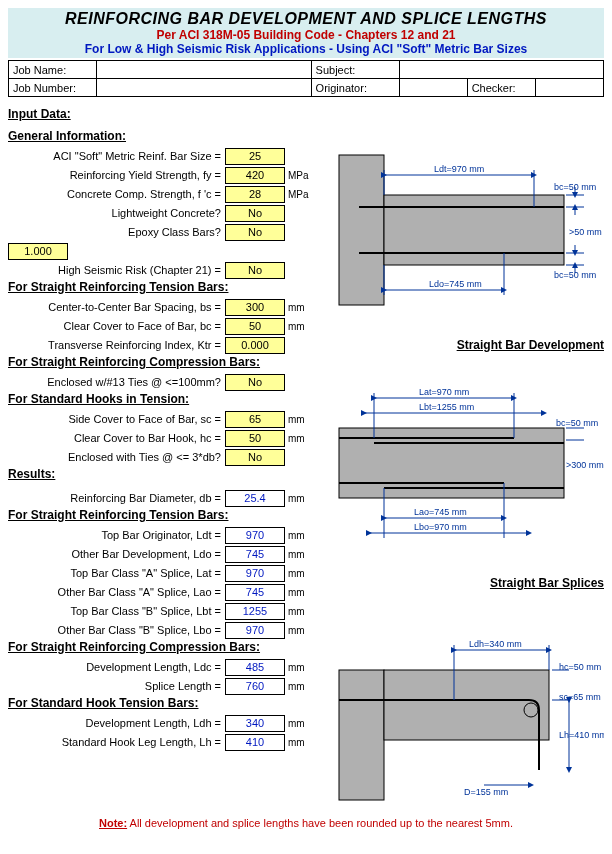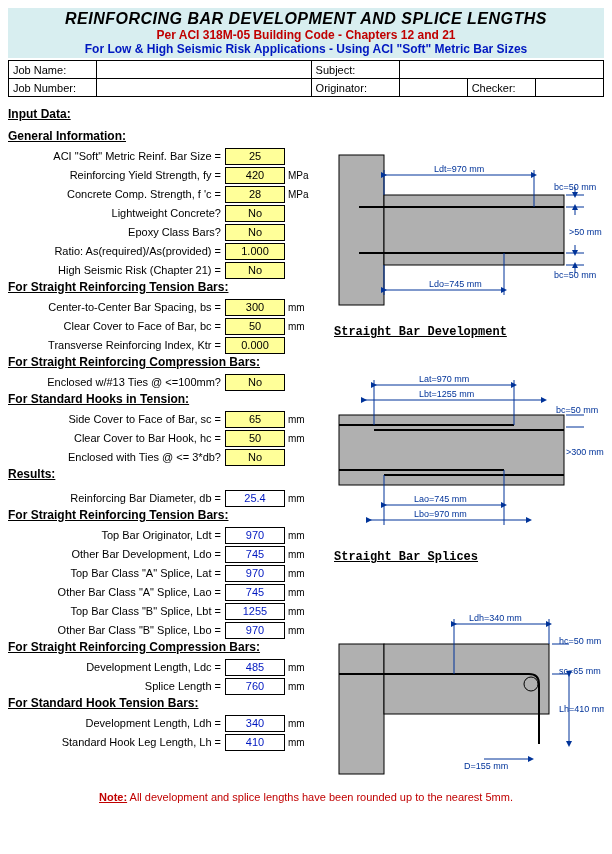--- a/index.html
+++ b/index.html
@@ -156,7 +156,6 @@
         <div class="unit"></div>
       </div>
     <div class="row">
-        <div class="row-label">Ratio: As(required)/As(provided) =</div>
         <div class="val-box val-input">1.000</div>
         <div class="unit"></div>
       </div>

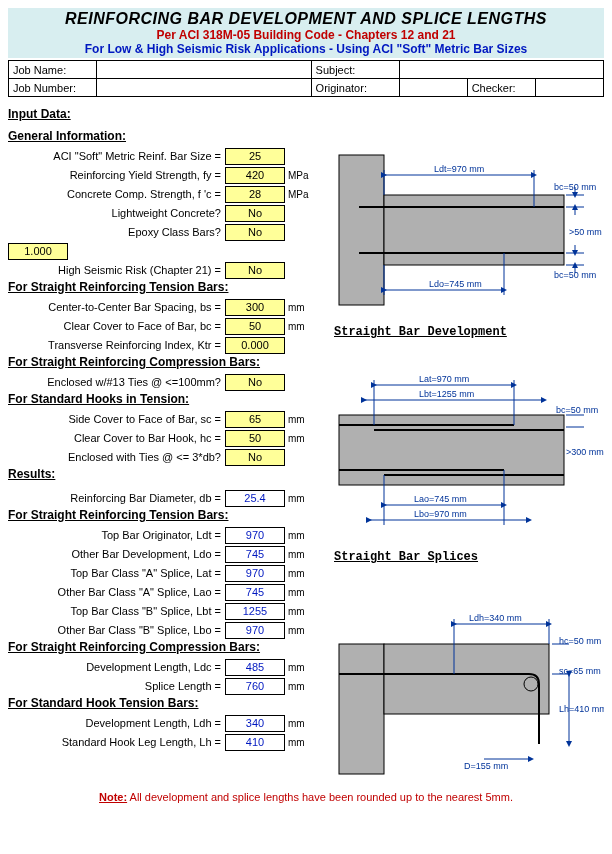--- a/index.html
+++ b/index.html
@@ -74,12 +74,11 @@
   .val-output { background: #fff; color: #0018c0; font-weight: normal; }
   .unit { width: 30px; padding-left: 3px; font-size: 10px; }
   .diagram-caption {
-    text-align: left;
+    text-align: right;
     font-weight: bold;
     text-decoration: underline;
     font-size: 12px;
-    margin-top: 8px;
-    font-family: Liberation Mono, monospace;
+    margin-top: 21px;
   }
   .note-footer {
     text-align: center;

